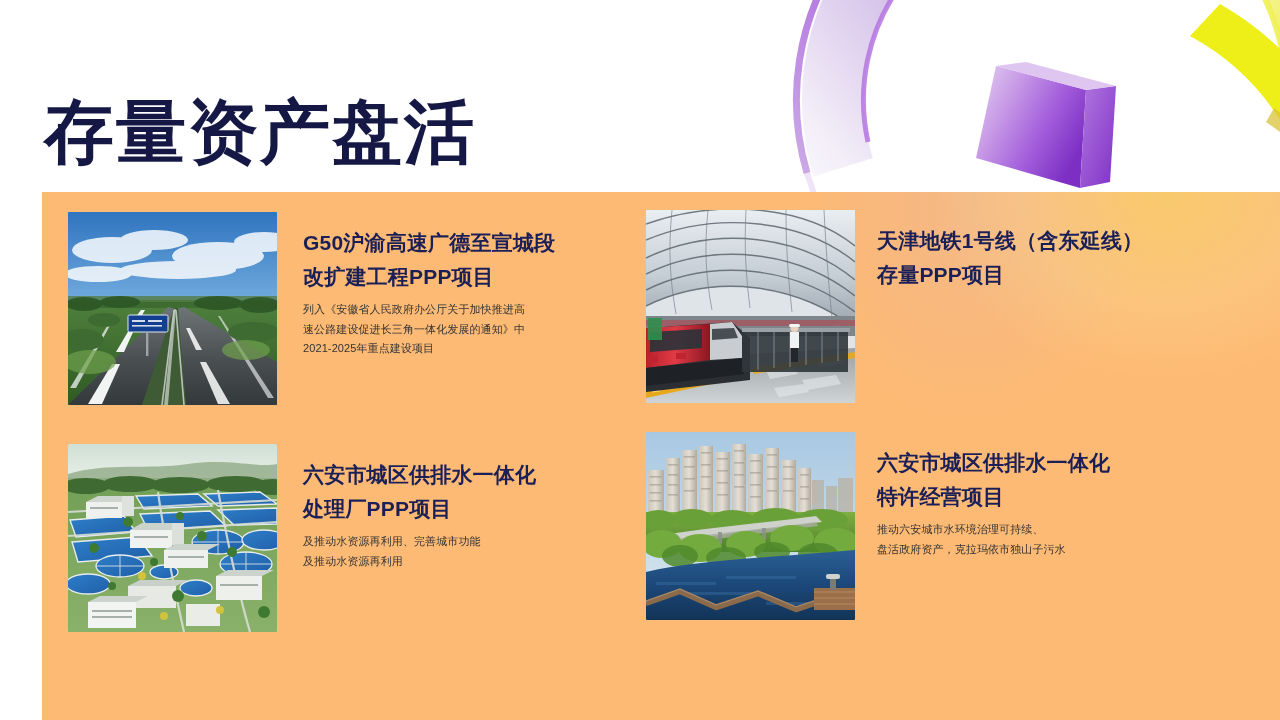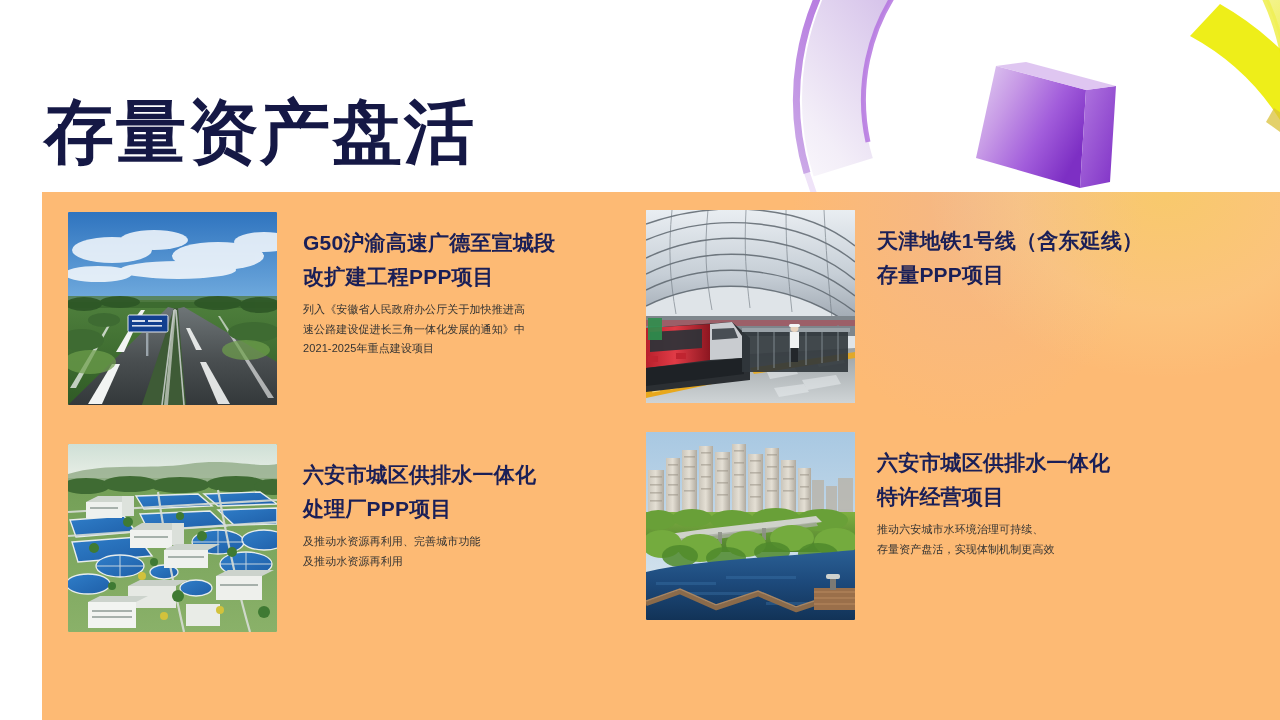--- a/index.html
+++ b/index.html
@@ -697,7 +697,7 @@
           <div class="card-title">六安市城区供排水一体化
 特许经营项目</div>
           <div class="card-desc">推动六安城市水环境治理可持续、
-存量资产盘活，实现体制机制更高效</div>
+盘活政府资产，克拉玛依市独山子污水</div>
         </div>
       </div>
 

